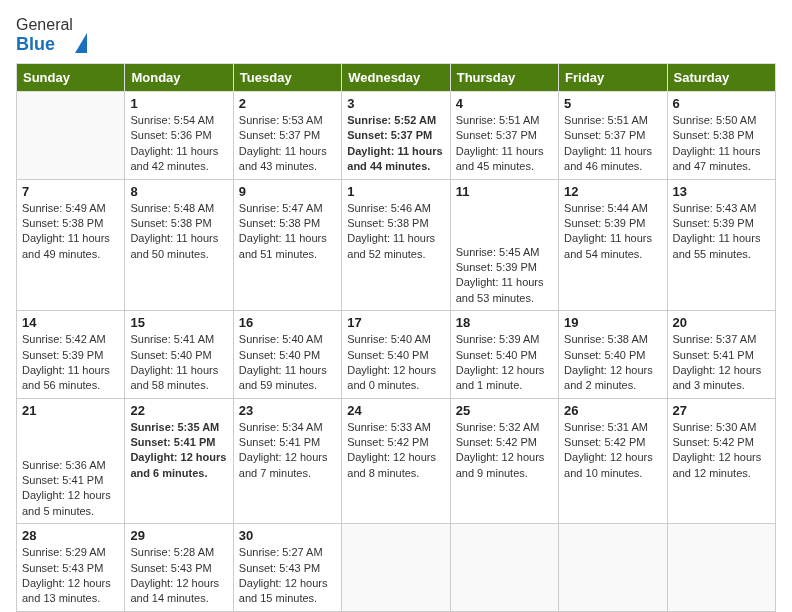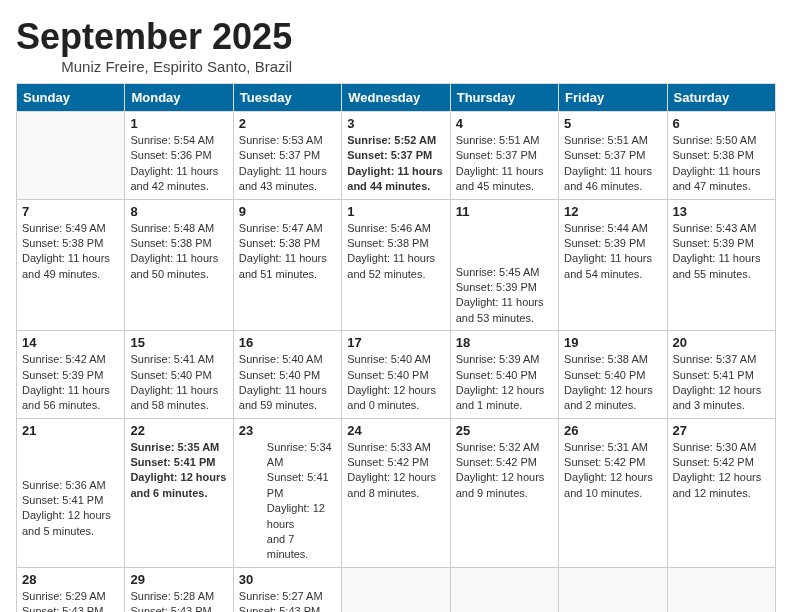--- a/index.html
+++ b/index.html
@@ -84,6 +84,12 @@
 <body>
 
 <div class="header">
+  <div class="logo">
+    <div>
+      <span class="logo-general">General</span><span class="logo-triangle"></span><br>
+      <span class="logo-blue" style="font-size:18px;font-weight:bold;">Blue</span>
+    </div>
+  </div>
   <div class="title-block">
     <div class="month-title">September 2025</div>
     <div class="location">Muniz Freire, Espirito Santo, Brazil</div>

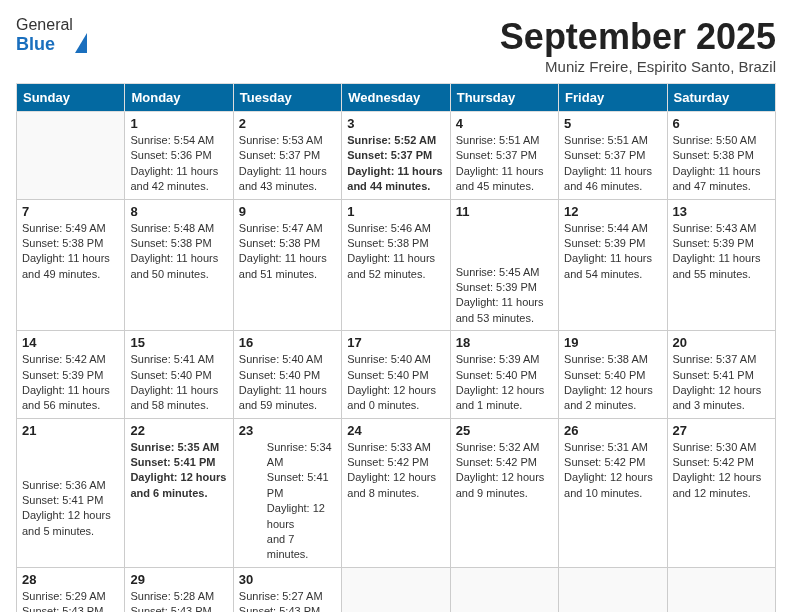--- a/index.html
+++ b/index.html
@@ -89,10 +89,6 @@
       <span class="logo-general">General</span><span class="logo-triangle"></span><br>
       <span class="logo-blue" style="font-size:18px;font-weight:bold;">Blue</span>
     </div>
-  </div>
-  <div class="title-block">
-    <div class="month-title">September 2025</div>
-    <div class="location">Muniz Freire, Espirito Santo, Brazil</div>
   </div>
 </div>
 

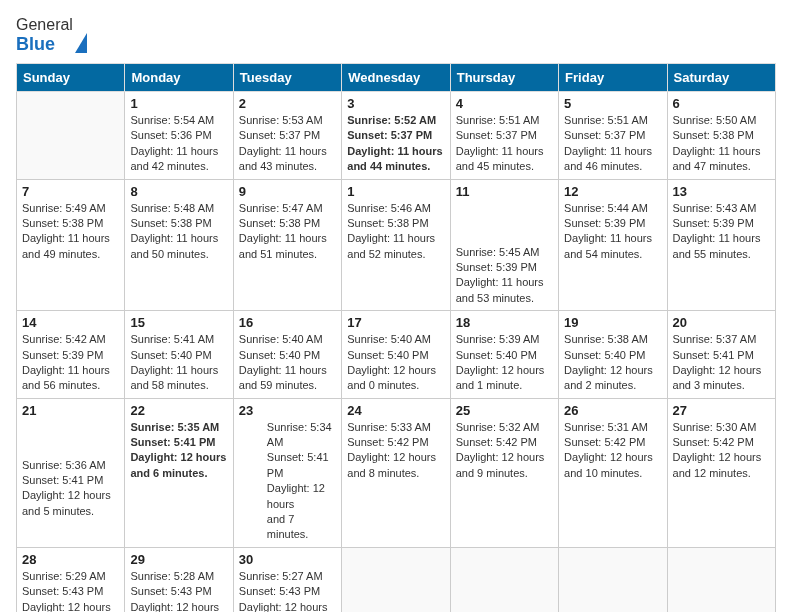--- a/index.html
+++ b/index.html
@@ -49,7 +49,7 @@
       font-size: 11px;
     }
     thead tr th {
-      background: #0369a1;
+      background: #4d7c0f;
       color: #fff;
       text-align: left;
       padding: 6px 6px;

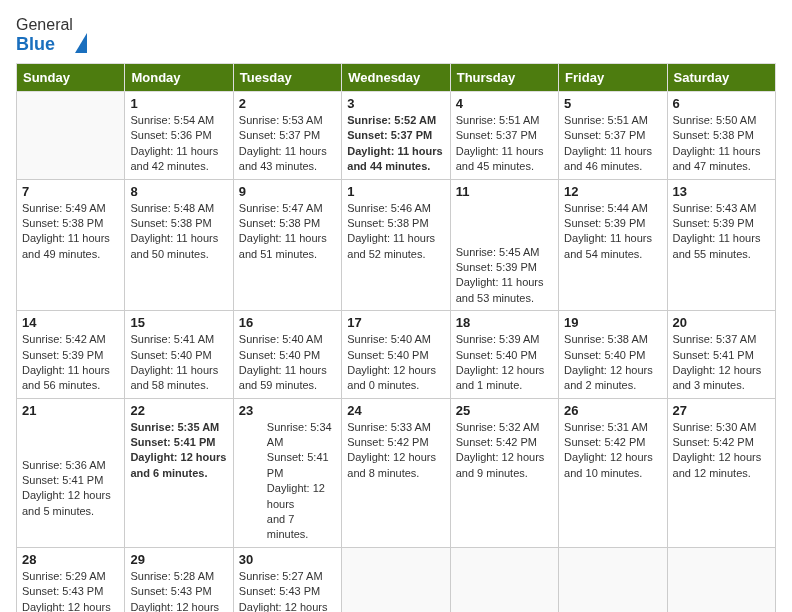--- a/index.html
+++ b/index.html
@@ -269,7 +269,7 @@
         </td>
         <td>
           <span class="day-number">23</span>
-          <div class="day-info" style="white-space: pre-line; margin-left: 28px;">Sunrise: 5:34 AM
+          <div class="day-info" style="white-space: pre-line;">Sunrise: 5:34 AM
 Sunset: 5:41 PM
 Daylight: 12 hours
 and 7 minutes.</div>

